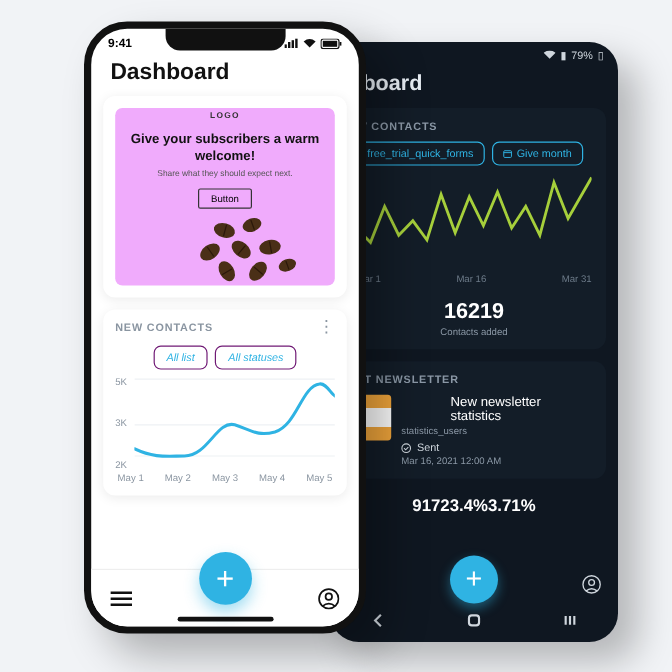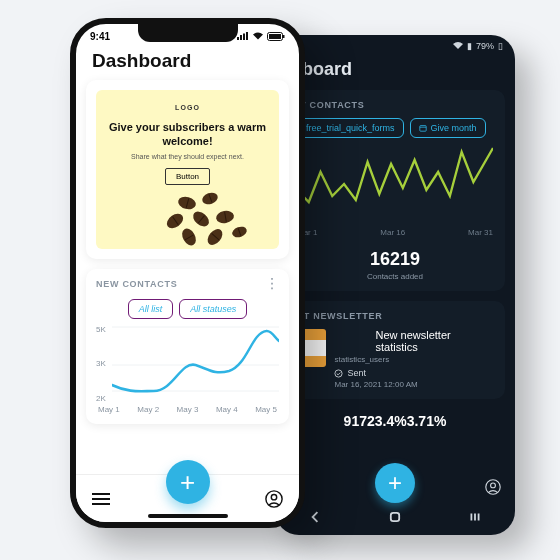--- a/index.html
+++ b/index.html
@@ -77,7 +77,7 @@
     margin:0 10px 10px; background:#fff; border-radius:10px;
     box-shadow:0 2px 10px rgba(0,0,0,.08); padding:10px;
   }
-  .pl-promo { background:#fef9c3; padding:14px 10px 0; text-align:center; border-radius:6px; overflow:hidden;}
+  .pl-promo { background:#f0abfc; padding:3px 10px 0; text-align:center; border-radius:6px; overflow:hidden;}
   .pl-logo { font-size:7px; letter-spacing:.15em; font-weight:700; color:#333; margin-bottom:10px;}
   .pl-head { font-size:11px; font-weight:700; color:#111; line-height:1.25;}
   .pl-sub { font-size:7px; color:#555; margin-top:4px;}

